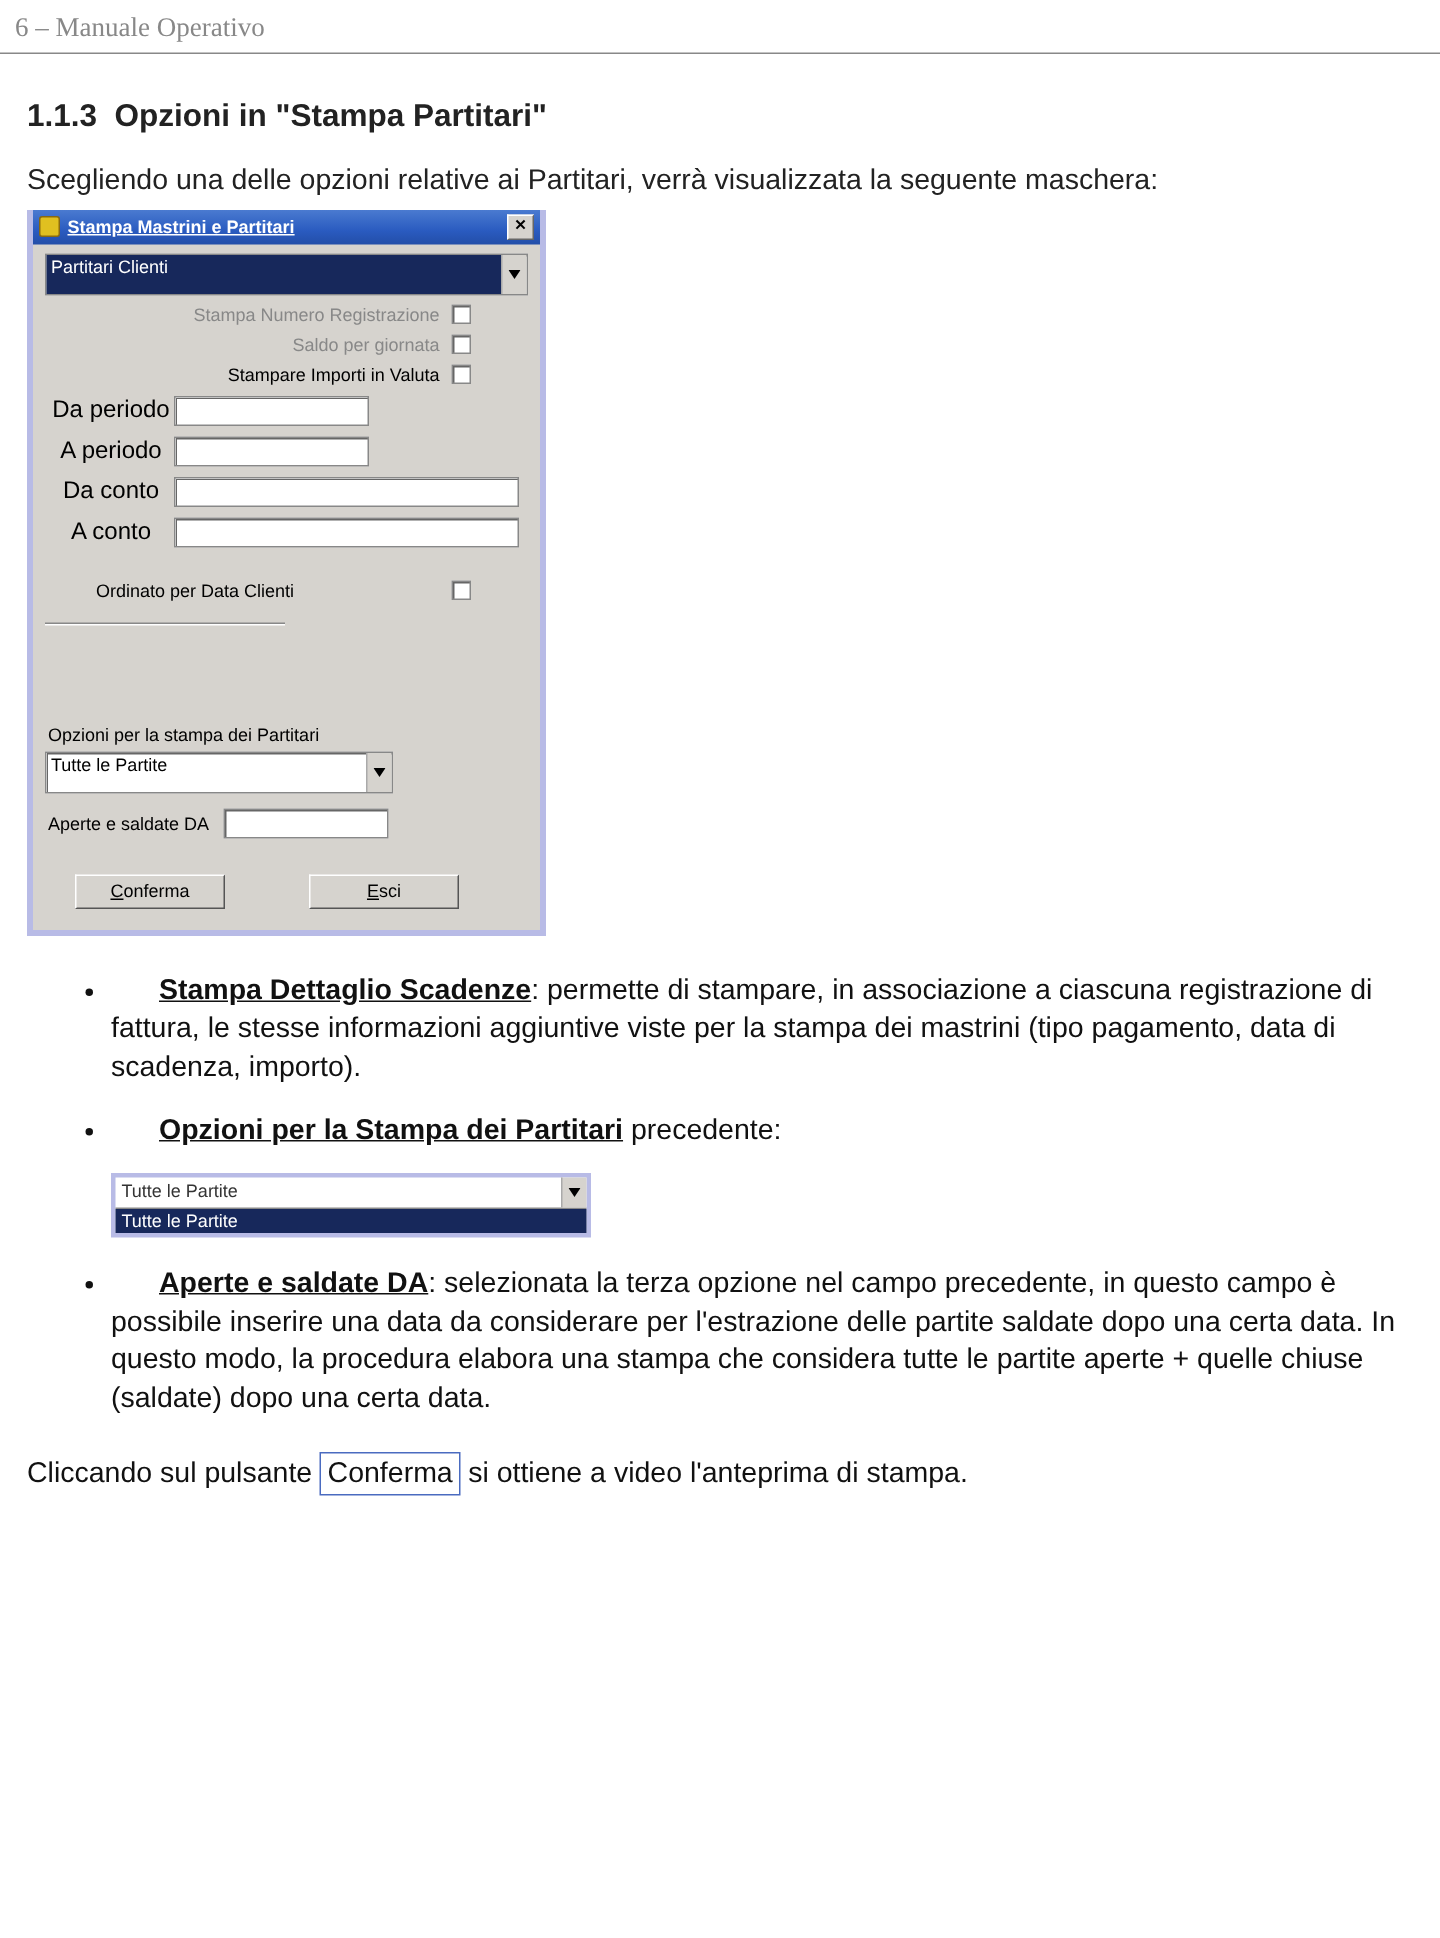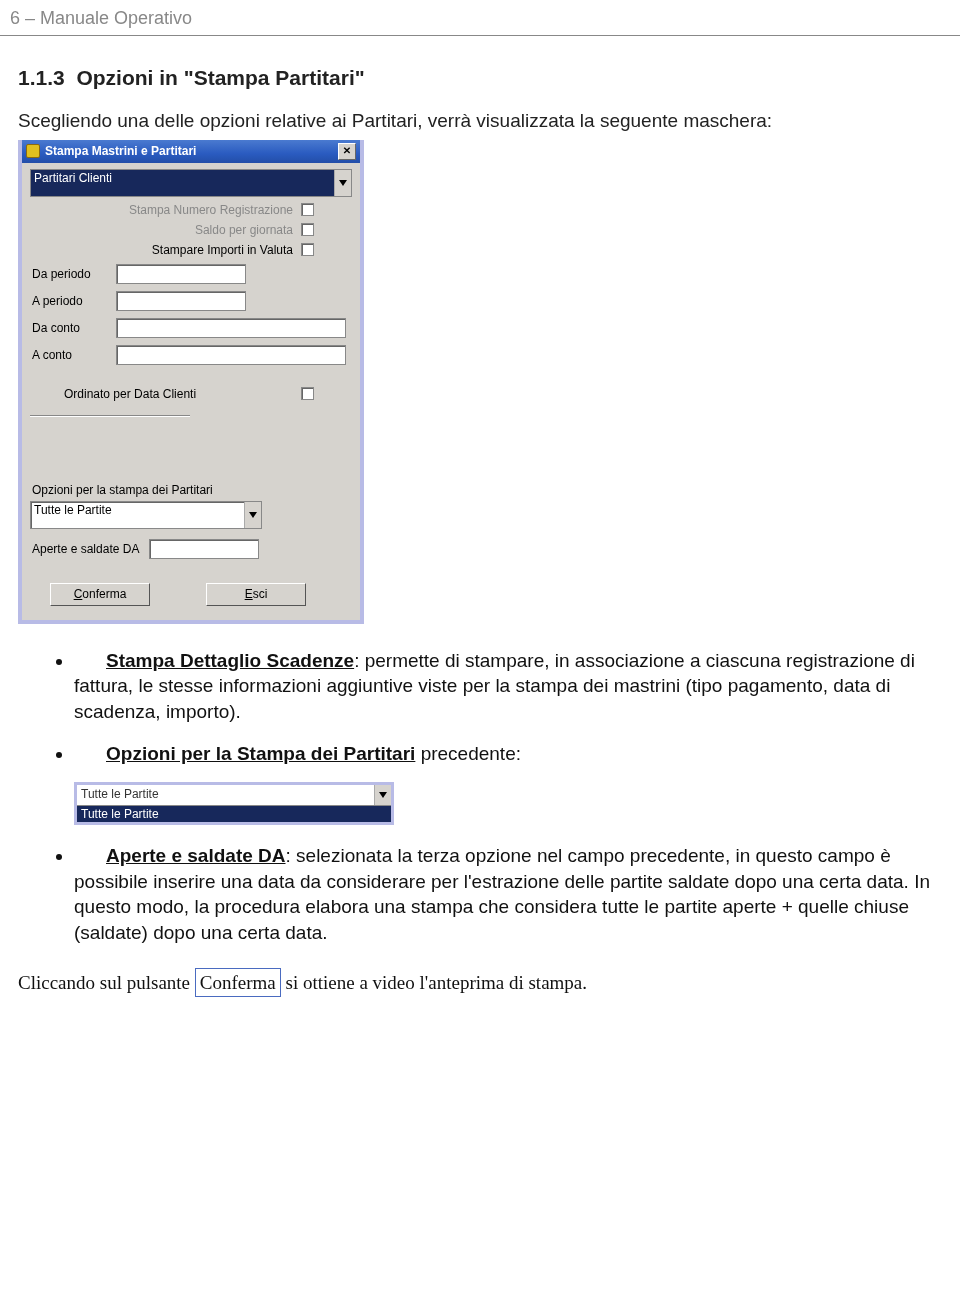--- a/index.html
+++ b/index.html
@@ -17,6 +17,7 @@
     padding: 8px 22px 6px 10px;
     border-bottom: 1px solid #888;
     margin-bottom: 30px;
+    font-family: Liberation Serif, serif;
   }
   .content { padding: 0 18px 40px 18px; }
   .section-heading {

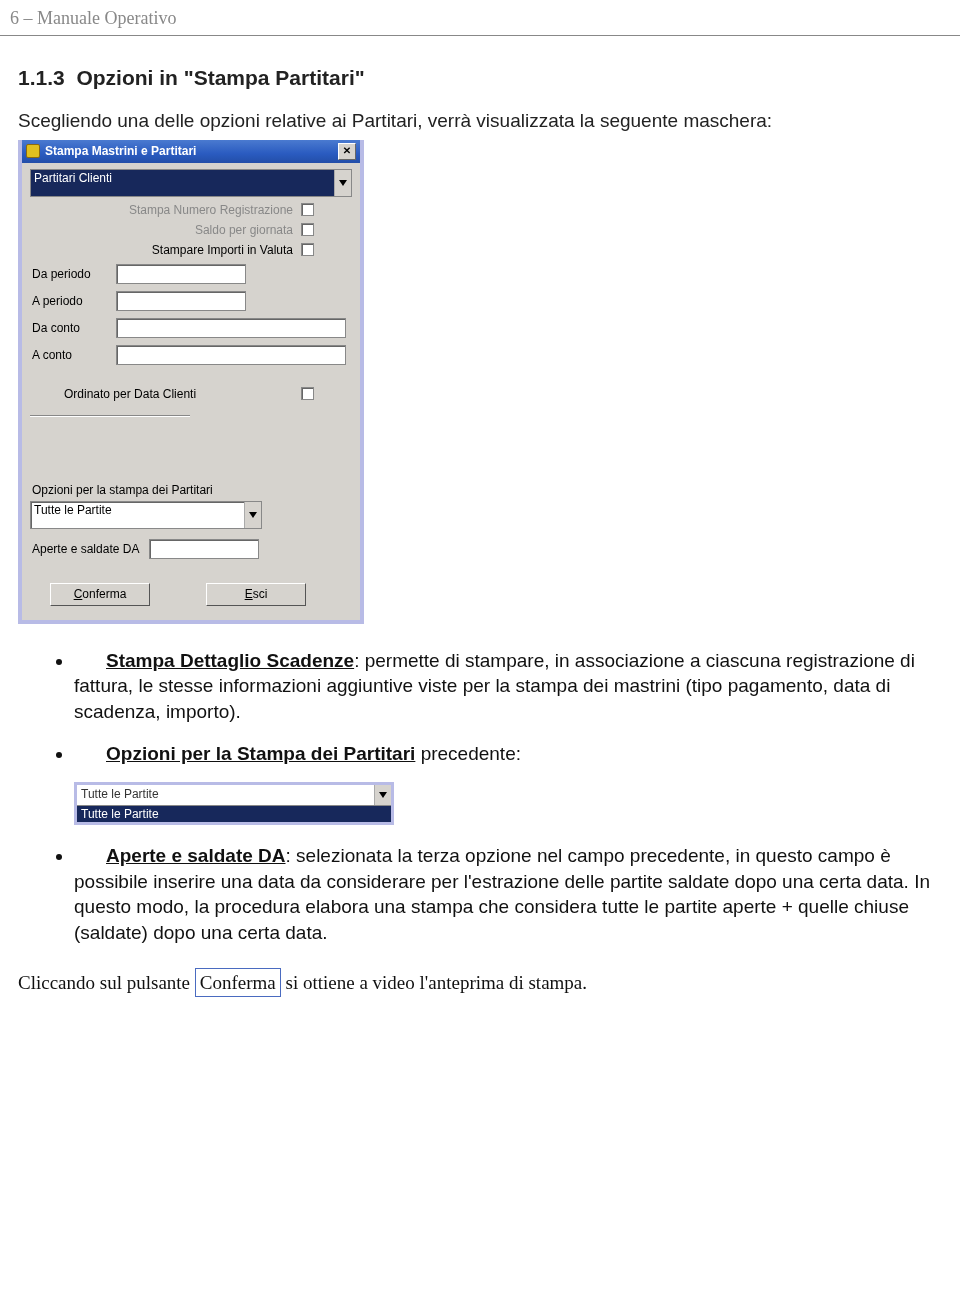--- a/index.html
+++ b/index.html
@@ -60,7 +60,7 @@
     margin-right: 5px;
     border-radius: 2px;
   }
-  .title-text { flex: 1; font-size: 12px; }
+  .title-text { flex: 1; font-size: 12px; text-decoration: underline; }
   .close-btn {
     width: 18px;
     height: 17px;

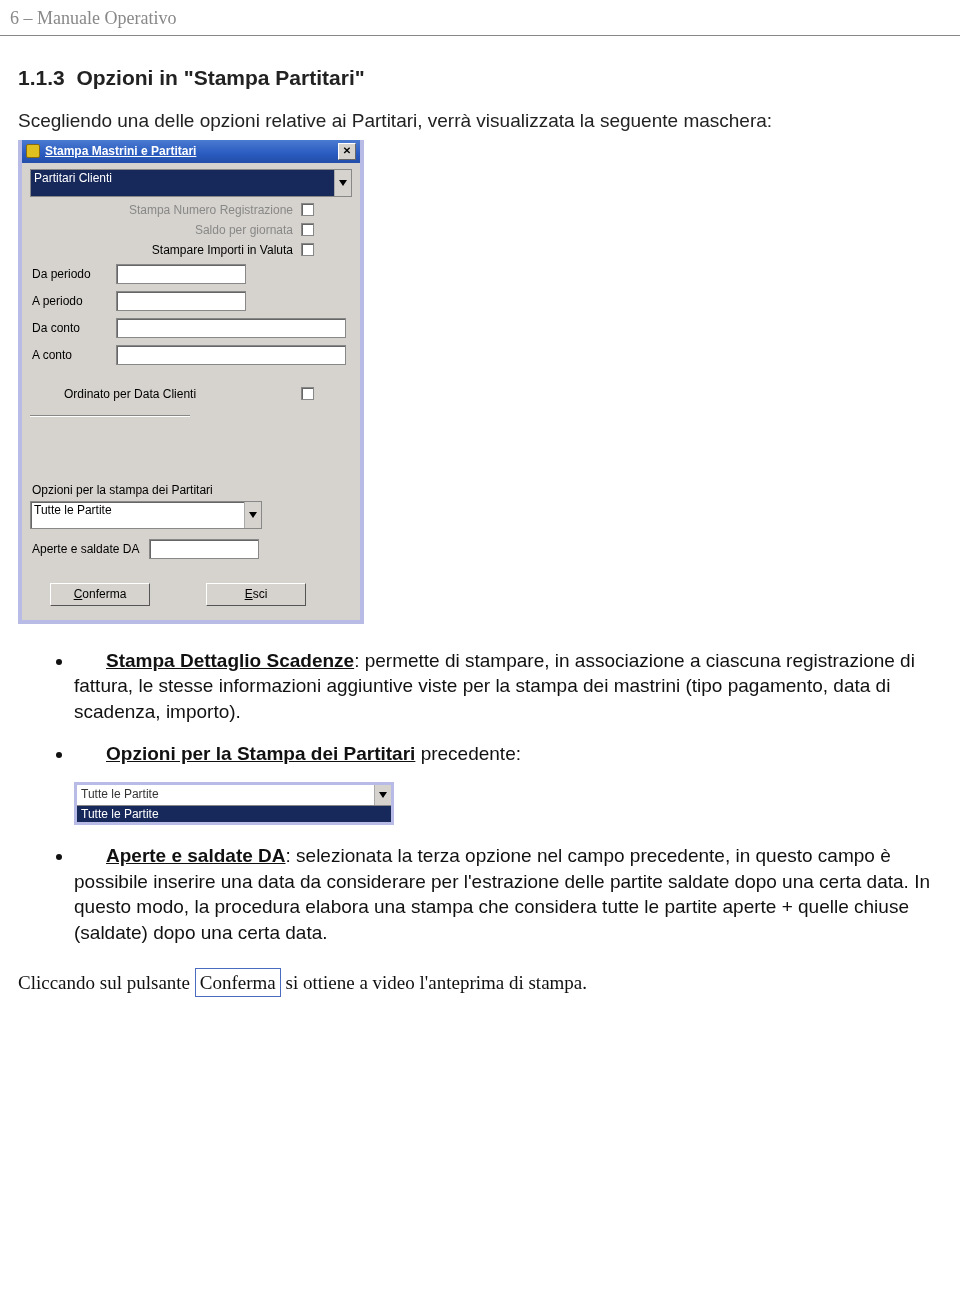--- a/index.html
+++ b/index.html
@@ -129,8 +129,9 @@
   }
   .input-label {
     width: 86px;
-    font-size: 12px;
+    font-size: 16px;
     padding-left: 2px;
+    text-align: center;
   }
   .text-input {
     height: 20px;

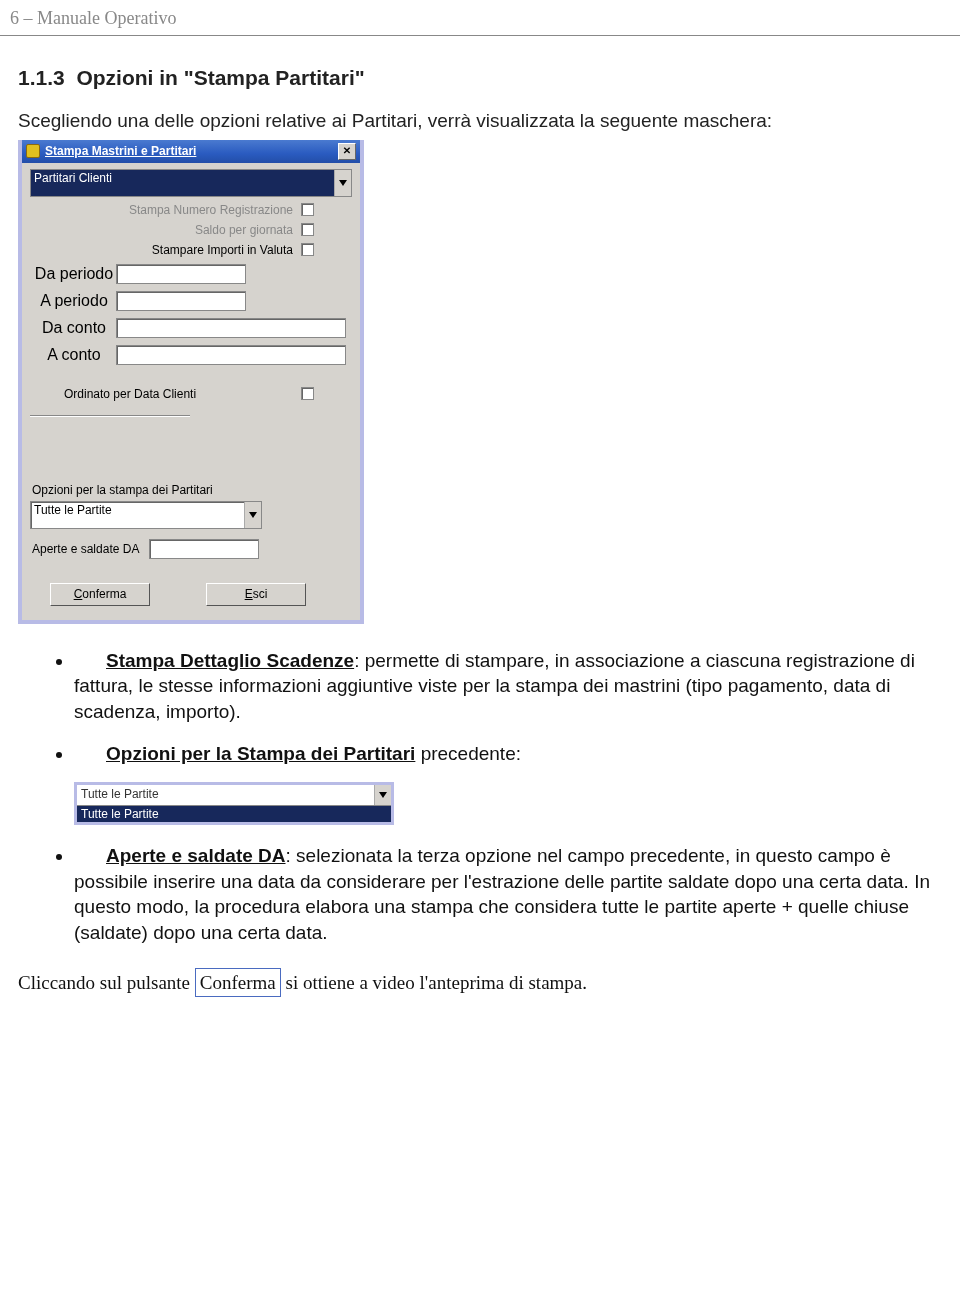--- a/index.html
+++ b/index.html
@@ -224,7 +224,6 @@
     line-height: 1.35;
     color: #111;
     margin-top: 22px;
-    font-family: Liberation Serif, serif;
   }
   .boxword {
     display: inline-block;

